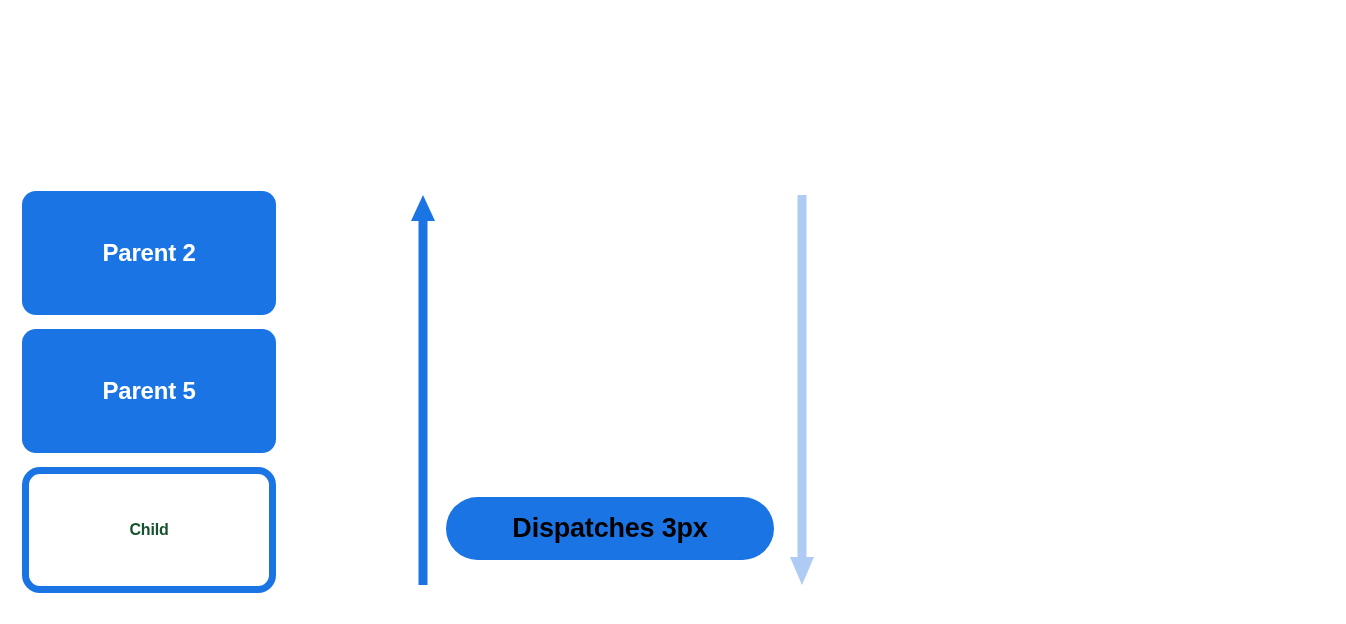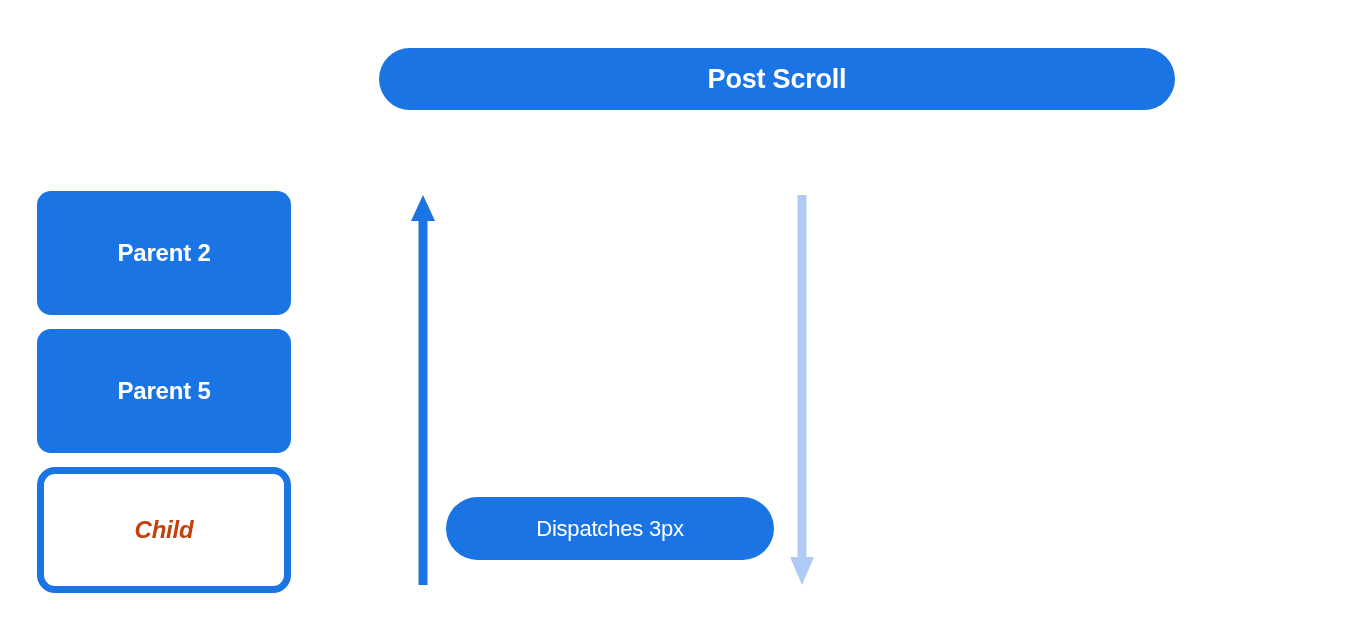--- a/index.html
+++ b/index.html
@@ -147,9 +147,6 @@
 
 <div id="canvas">
 
-  <div class="header-pill">
-    <span class="label">Post Scroll</span>
-  </div>
 
   <div class="stack">
     <div class="stack-box filled">

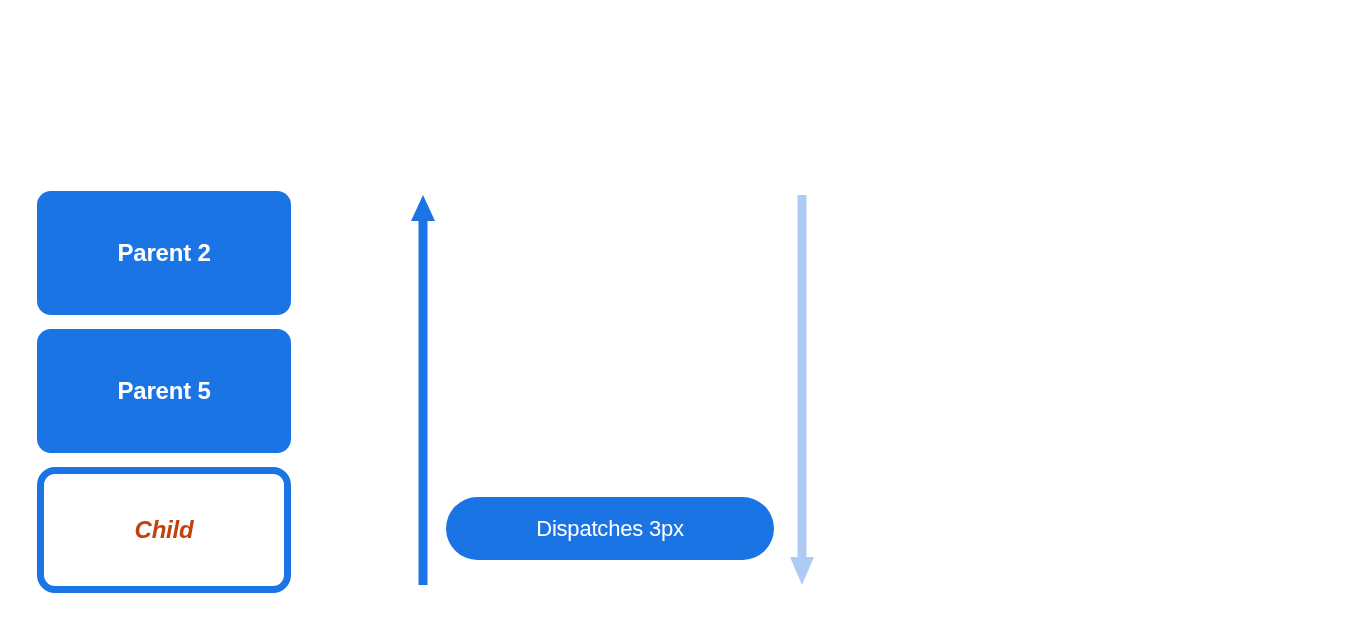--- a/index.html
+++ b/index.html
@@ -44,7 +44,7 @@
   
   .stack {
     position: absolute;
-    left: 37px;
+    left: 22px;
     top: 191px;
     width: 254px;
   }

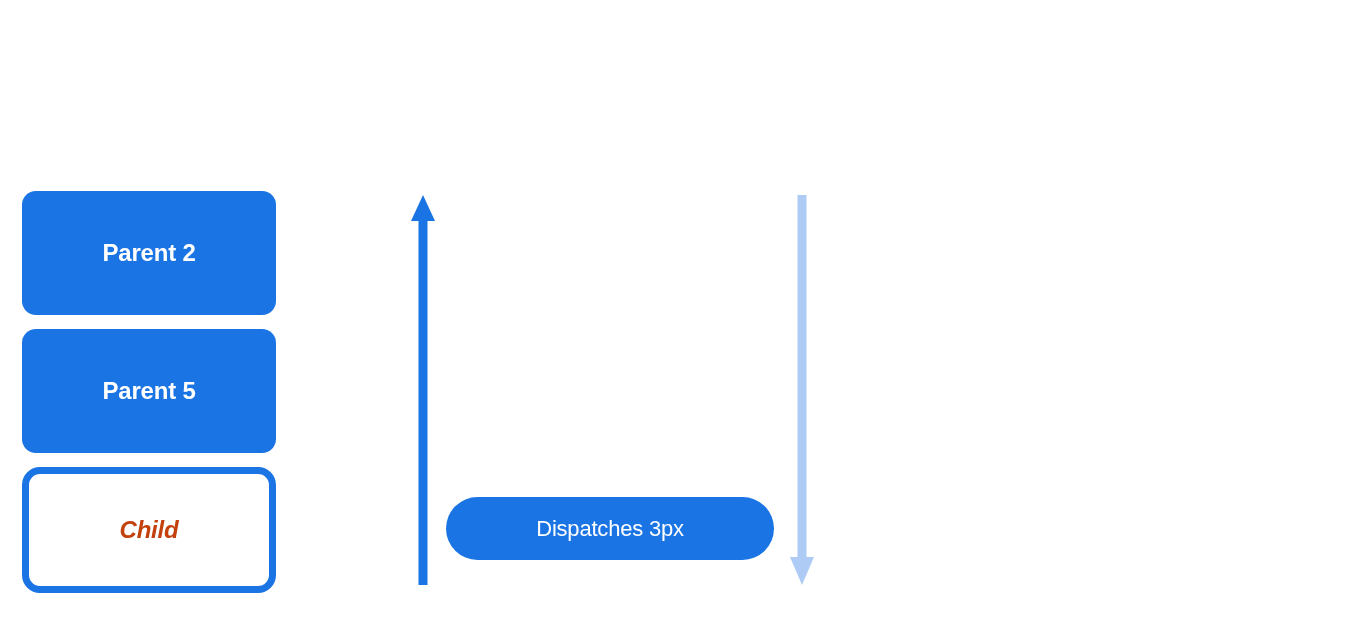--- a/index.html
+++ b/index.html
@@ -76,11 +76,10 @@
     margin-bottom: 0;
   }
   .stack-box.outlined .label {
-    color: #c2410c;
-    font-size: 24px;
+    color: #14532d;
+    font-size: 16px;
     font-weight: bold;
     letter-spacing: -0.2px;
-    font-style: italic;
   }
 
   

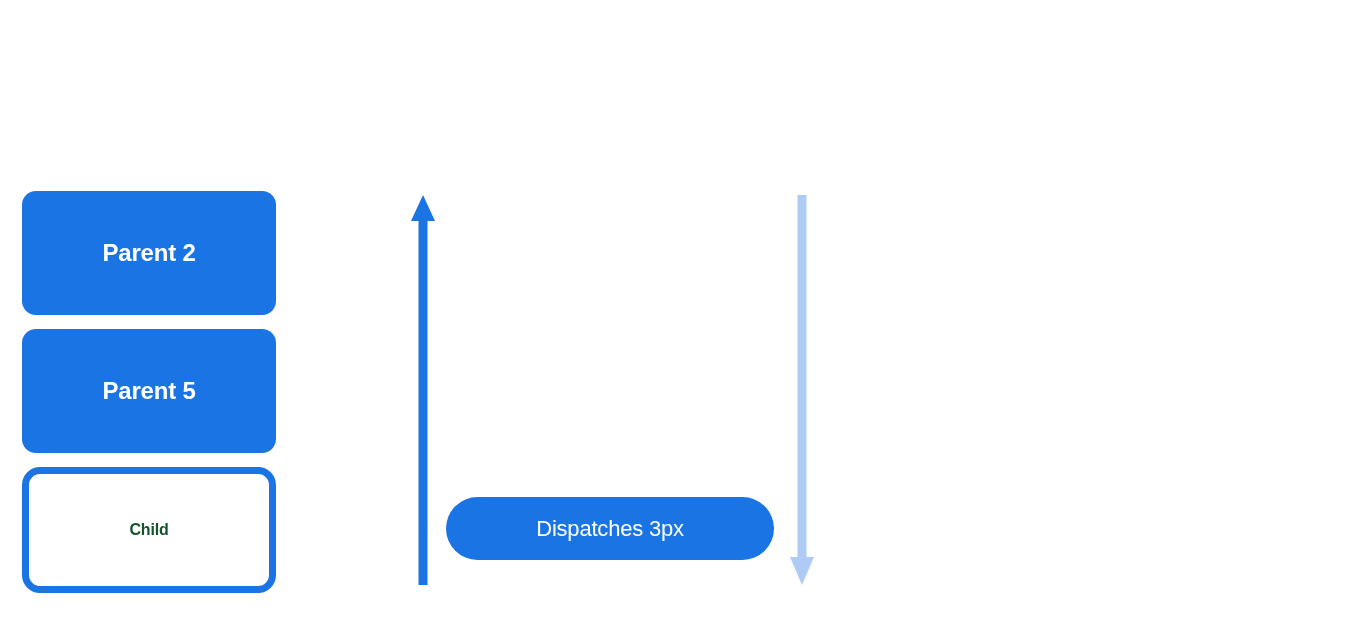--- a/index.html
+++ b/index.html
@@ -135,9 +135,9 @@
     box-sizing: border-box;
   }
   .dispatch-pill .label {
-    color: #ffffff;
-    font-size: 22px;
-    font-weight: normal;
+    color: #000000;
+    font-size: 27px;
+    font-weight: bold;
     letter-spacing: -0.2px;
   }
 </style>

